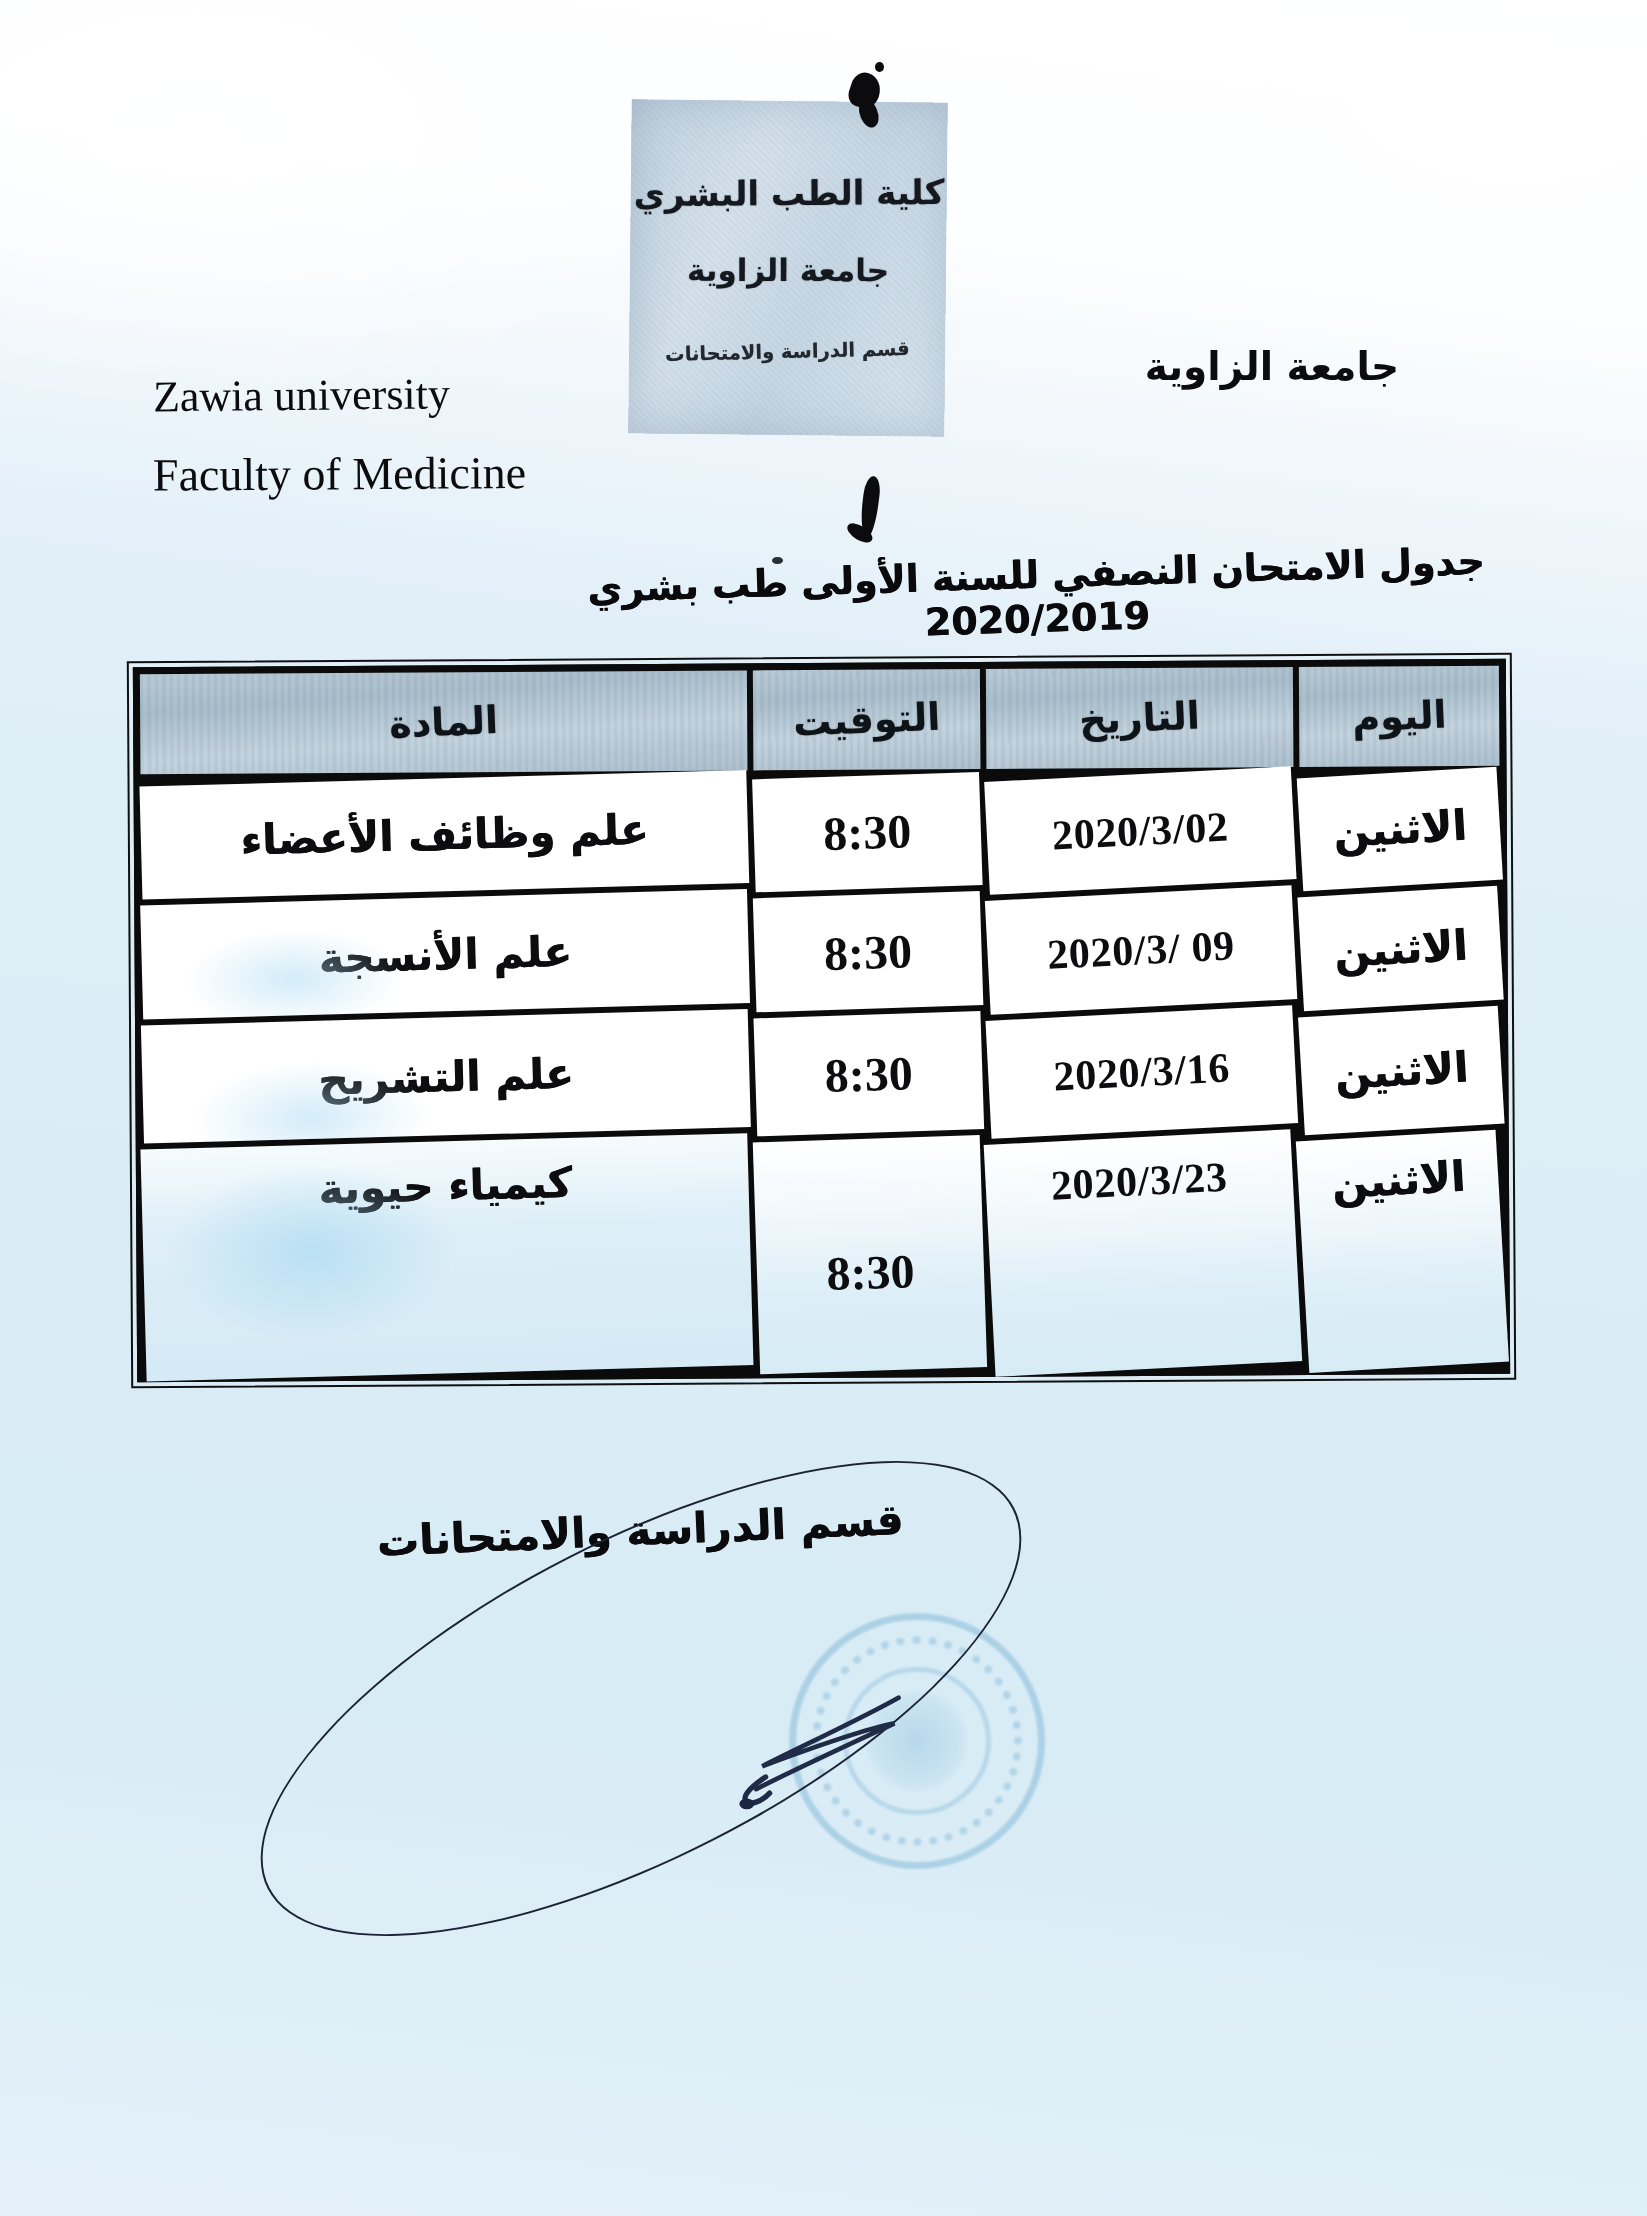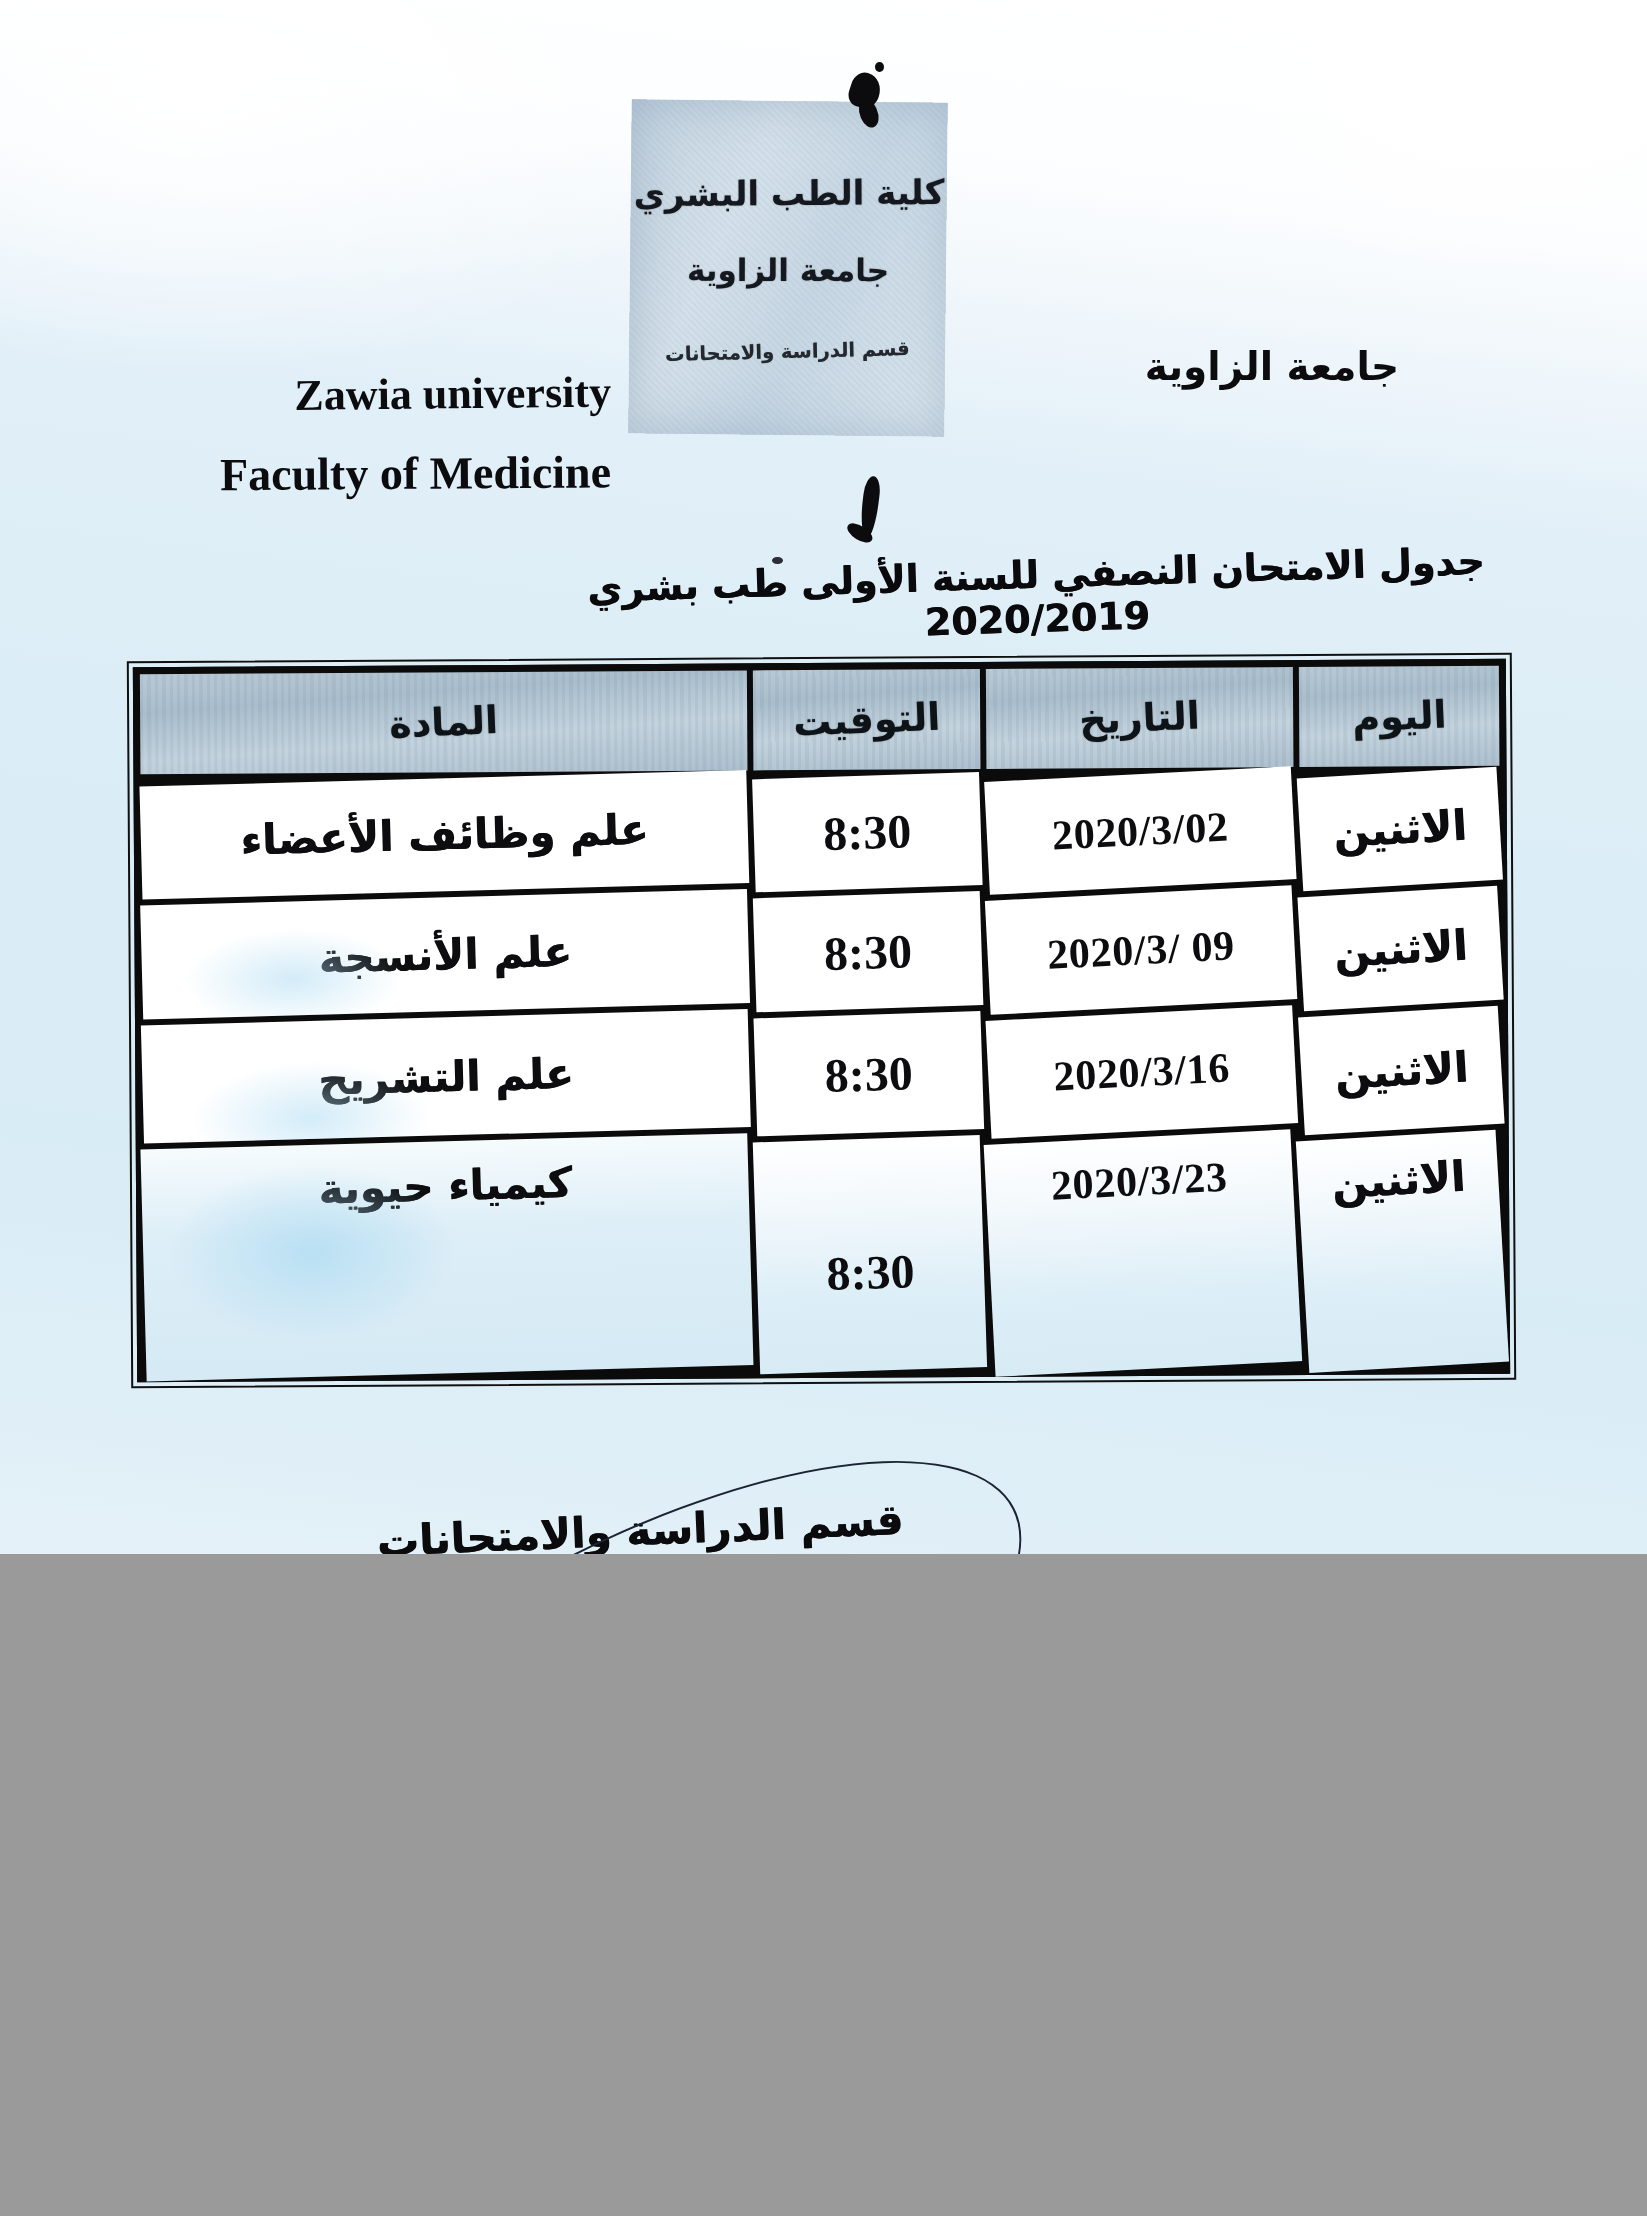--- a/index.html
+++ b/index.html
@@ -5,7 +5,7 @@
   html,body{margin:0;padding:0;background:#9a9a9a;}
   .page{
     position:relative;
-    width:1647px;height:1554px;
+    width:1647px;height:2216px;
     overflow:hidden;
     background:
       radial-gradient(ellipse 740px 404px at 12% 6%, #ffffff 0%, rgba(255,255,255,0) 70%),

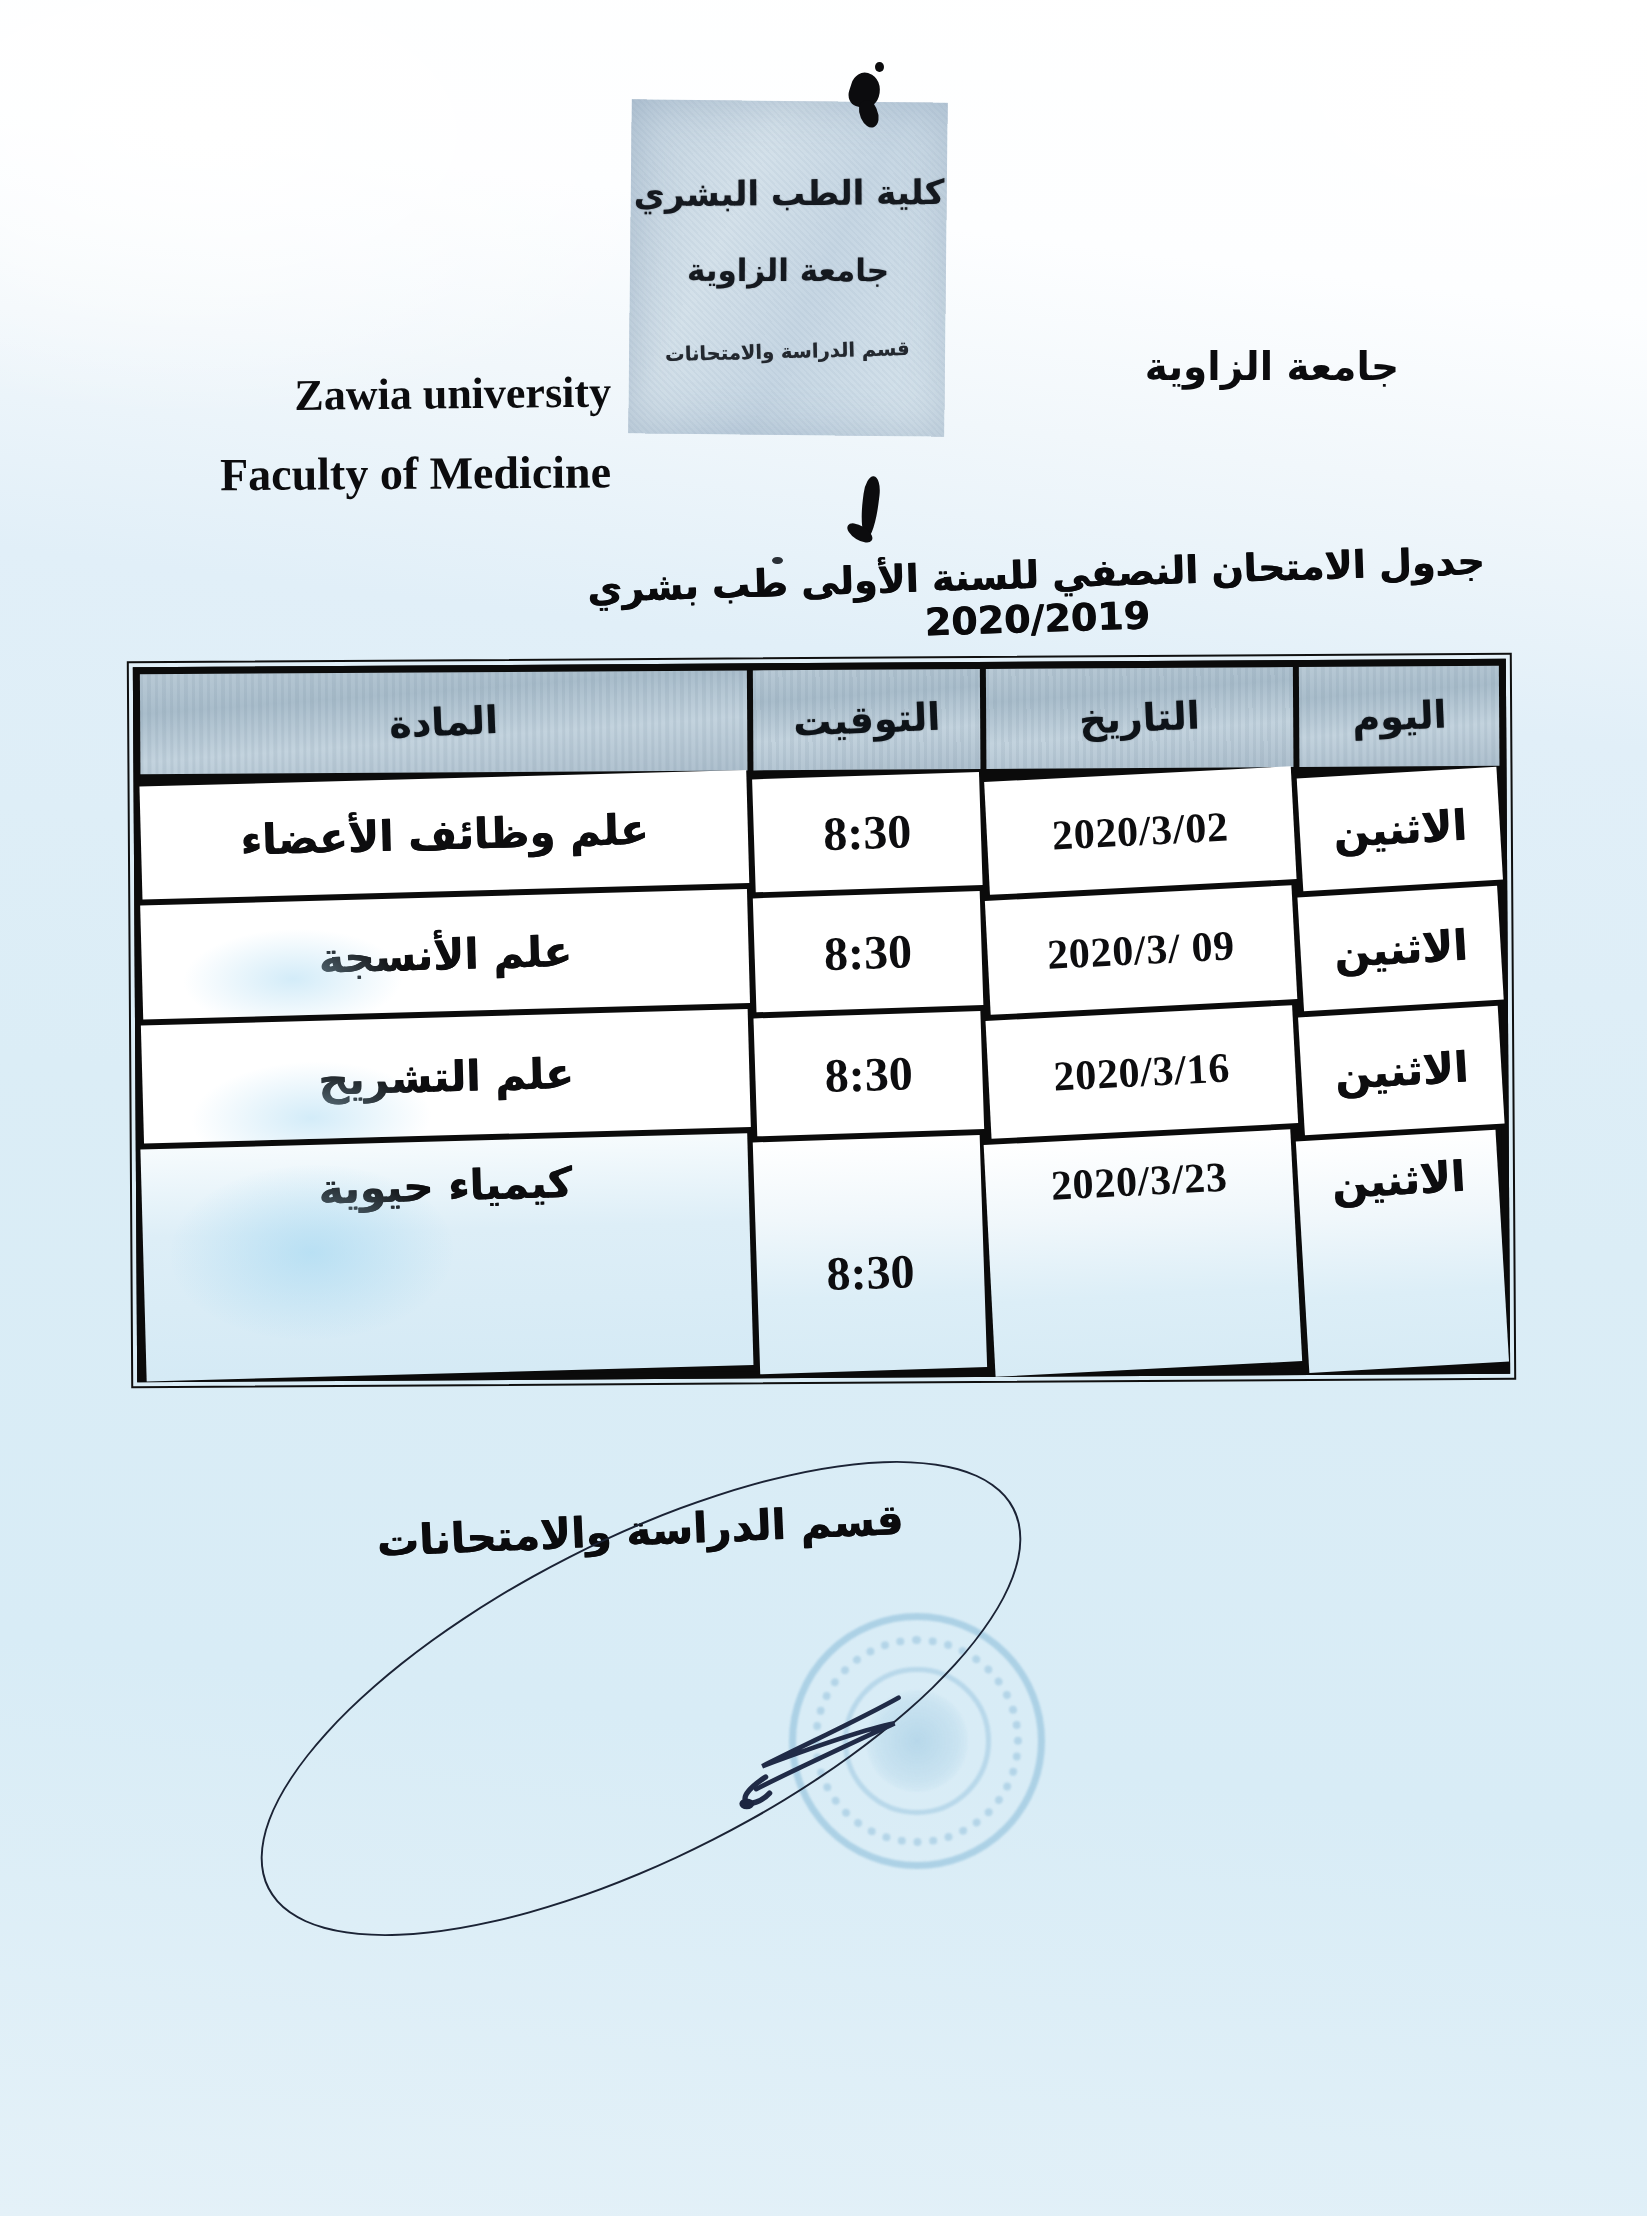--- a/index.html
+++ b/index.html
@@ -40,7 +40,7 @@
   .ink-c1{left:772px;top:557px;width:10.8px;height:7.4px;border-radius:50%;background:#2a2f36;}
 
   
-  .eng-head{position:absolute;left:153px;top:369px;width:458px;font-family:"Liberation Serif","DejaVu Serif",serif;font-weight:bold;color:#0c0c0e;text-align:right;}
+  .eng-head{position:absolute;left:153px;top:369px;width:458px;font-family:"Liberation Serif","DejaVu Serif",serif;font-weight:normal;color:#0c0c0e;}
   .eng-head .e1{font-size:44px;transform:rotate(-.6deg);}
   .eng-head .e2{font-size:46px;margin-top:27px;transform:rotate(-.4deg);}
   .ar-head{position:absolute;left:1114px;top:344px;width:316px;text-align:center;font-weight:bold;color:#0c0c0e;}

